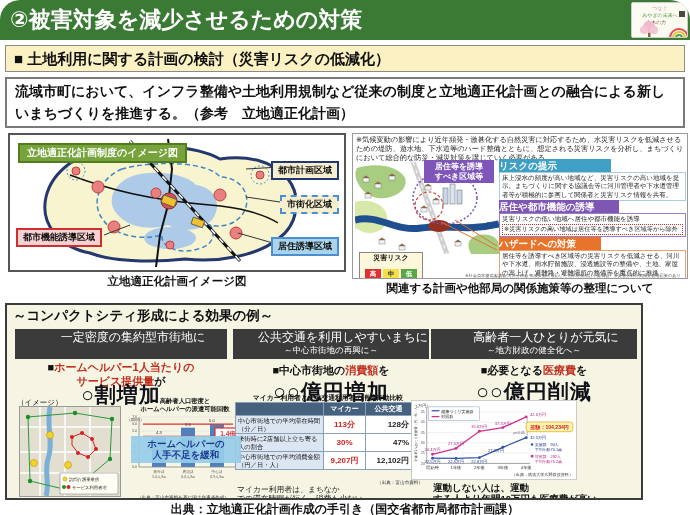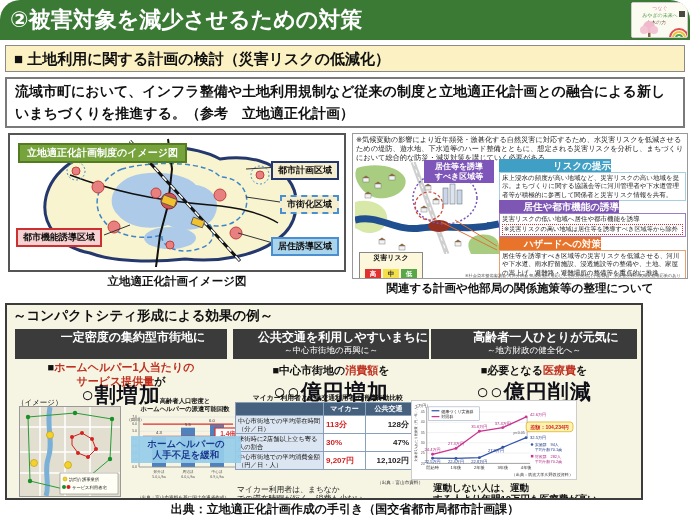--- a/index.html
+++ b/index.html
@@ -26,7 +26,7 @@
   #rpanel{left:352px;top:133px;width:336px;height:146px;border:1px solid #999;background:#fff;overflow:hidden;}
   #rnote{left:3px;top:1px;width:330px;font-size:7.2px;line-height:1.25;color:#222;}
   #rzone{left:71px;top:26px;width:70px;background:#7e55b8;color:#fff;font-size:8px;font-weight:bold;text-align:center;line-height:1.2;padding:2px 0;z-index:3;}
-  .rhead{color:#fff;font-weight:bold;font-size:9.5px;text-align:right;padding:1px 0;z-index:3;}
+  .rhead{color:#fff;font-weight:bold;font-size:9.5px;text-align:left;padding:1px 0;z-index:3;}
   #rrisk-h{left:146px;top:25px;width:112px;background:#3f9fc4;}
   #rguide-h{left:146px;top:66px;width:120px;background:#7d57b3;}
   #rhaz-h{left:146px;top:103px;width:102px;background:#e8742c;}

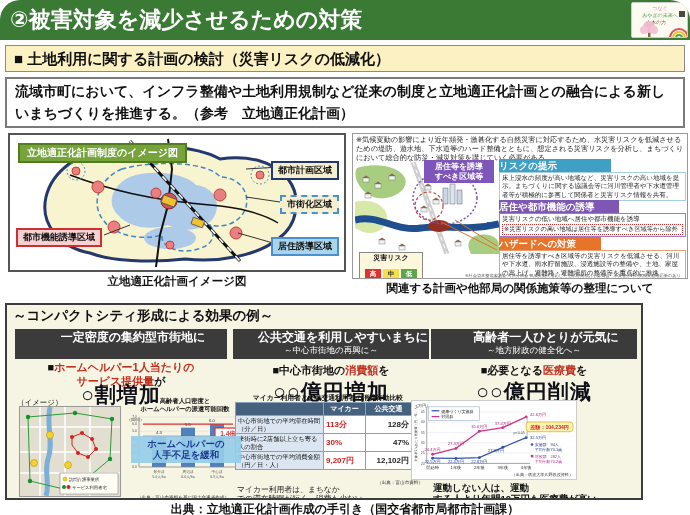--- a/index.html
+++ b/index.html
@@ -45,7 +45,7 @@
   #ebox{left:5px;top:303px;width:638px;height:197px;background:#f6f4e3;border:2px solid #3c3c3c;overflow:hidden;}
   #etitle{left:6px;top:2px;font-size:13.5px;font-weight:bold;}
   .colhead{background:#3b3b3b;color:#fff;text-align:center;padding-top:2px;}
-  .colhead .l1{font-size:12px;font-weight:bold;line-height:1.15;padding-left:24px;}
+  .colhead .l1{font-size:12px;font-weight:normal;line-height:1.15;padding-left:24px;}
   .colhead .l2{font-size:8.5px;line-height:1.2;}
   #c1h{left:8px;top:24px;width:212px;height:30px;}
   #c2h{left:226px;top:24px;width:196px;height:30px;}

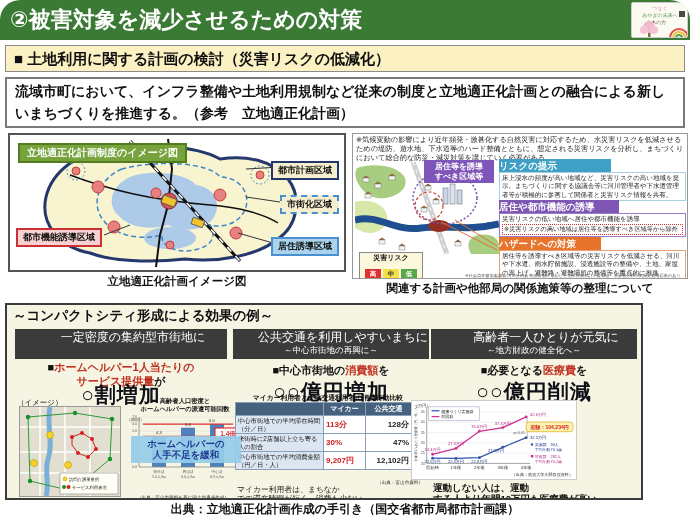--- a/index.html
+++ b/index.html
@@ -72,7 +72,7 @@
   #c2table th,#c2table td{border:1px solid #8aa0b8;padding:1px 2px;}
   #c2table th{background:#46617e;color:#fff;font-size:7px;font-weight:bold;}
   #c2table td.lab{background:#dce6f2;font-size:6.3px;width:88px;line-height:1.2;}
-  #c2table td.car{color:#d02020;font-weight:bold;font-size:8px;text-align:left;width:42px;}
+  #c2table td.car{color:#d02020;font-weight:bold;font-size:8px;text-align:center;width:42px;}
   #c2table td.tra{color:#222;font-weight:bold;font-size:8px;text-align:right;width:46px;}
   #c2src{left:282px;top:175px;width:134px;font-size:4.6px;text-align:right;color:#333;}
   #c2note{left:230px;top:180px;width:190px;font-size:7.8px;line-height:1.2;color:#222;}

